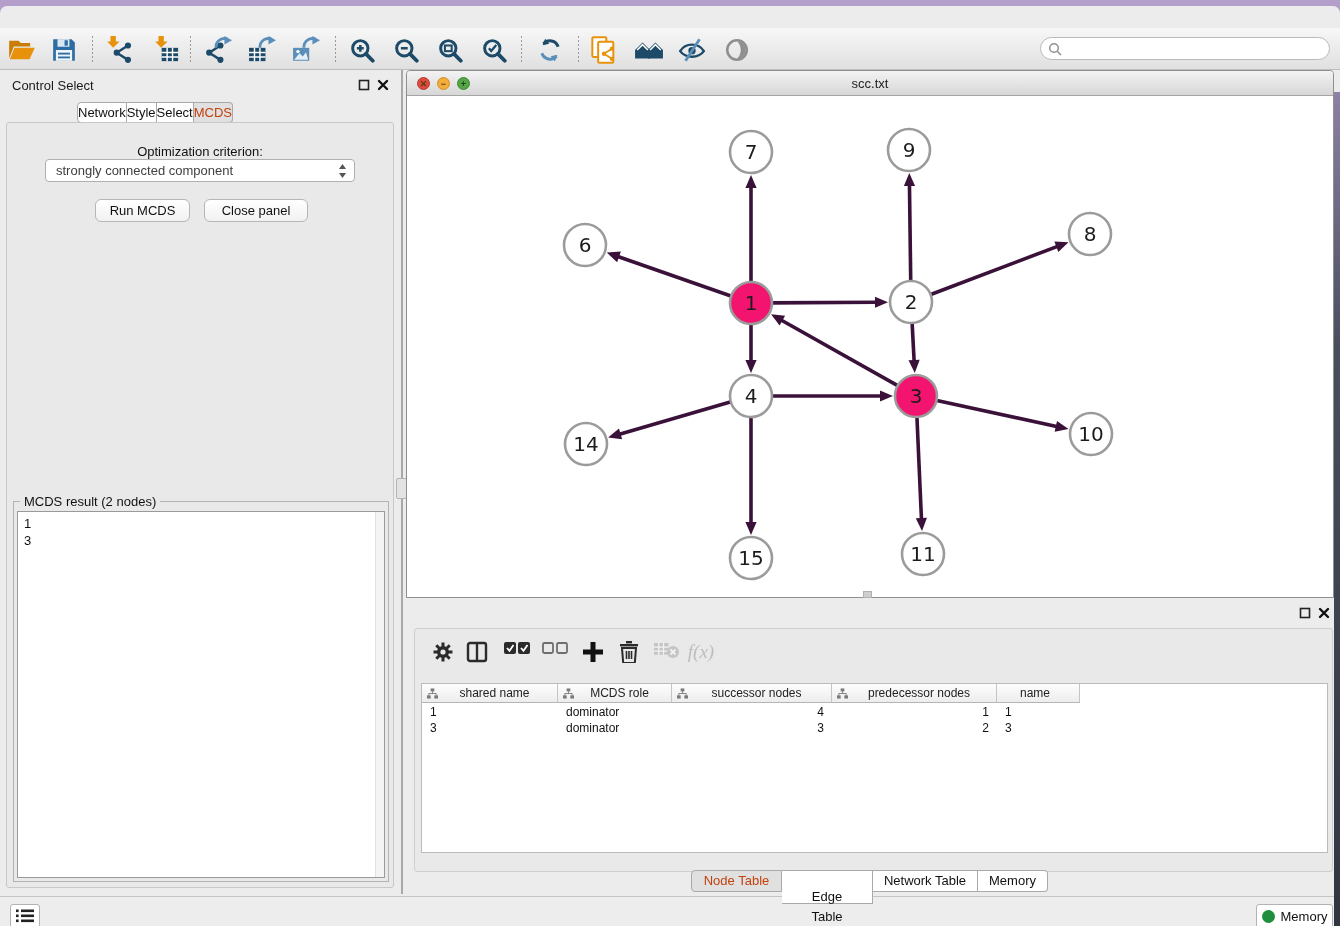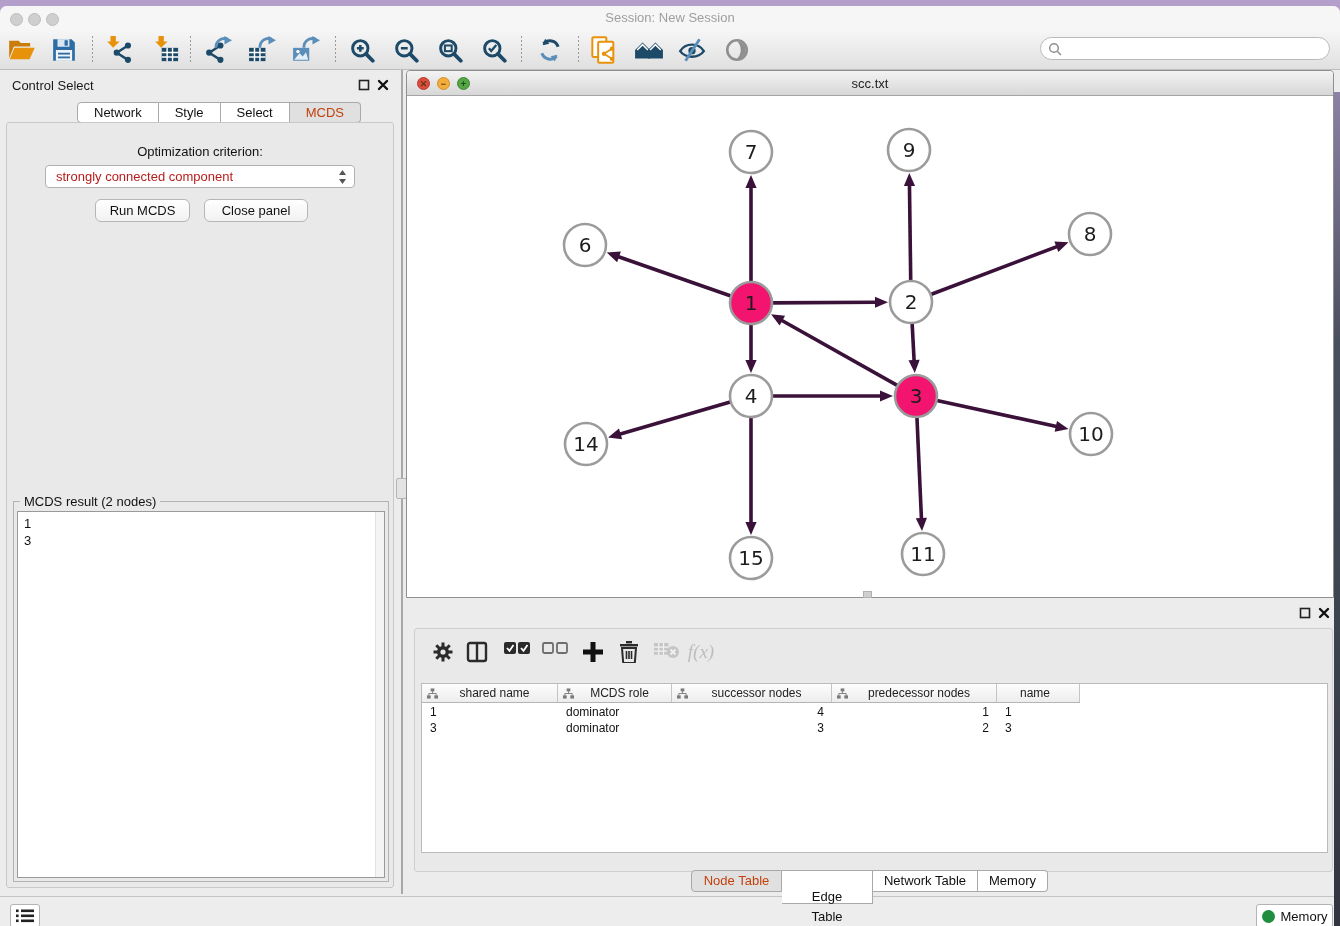--- a/index.html
+++ b/index.html
@@ -108,12 +108,6 @@
 
 <div id="main-window">
 
-  <div id="titlebar">
-    <div class="traffic-gray" style="left:10px"></div>
-    <div class="traffic-gray" style="left:28px"></div>
-    <div class="traffic-gray" style="left:46px"></div>
-    <div id="title-text">Session: New Session</div>
-  </div>
 
   <div id="toolbar">
     <div id="toolbar-icons">

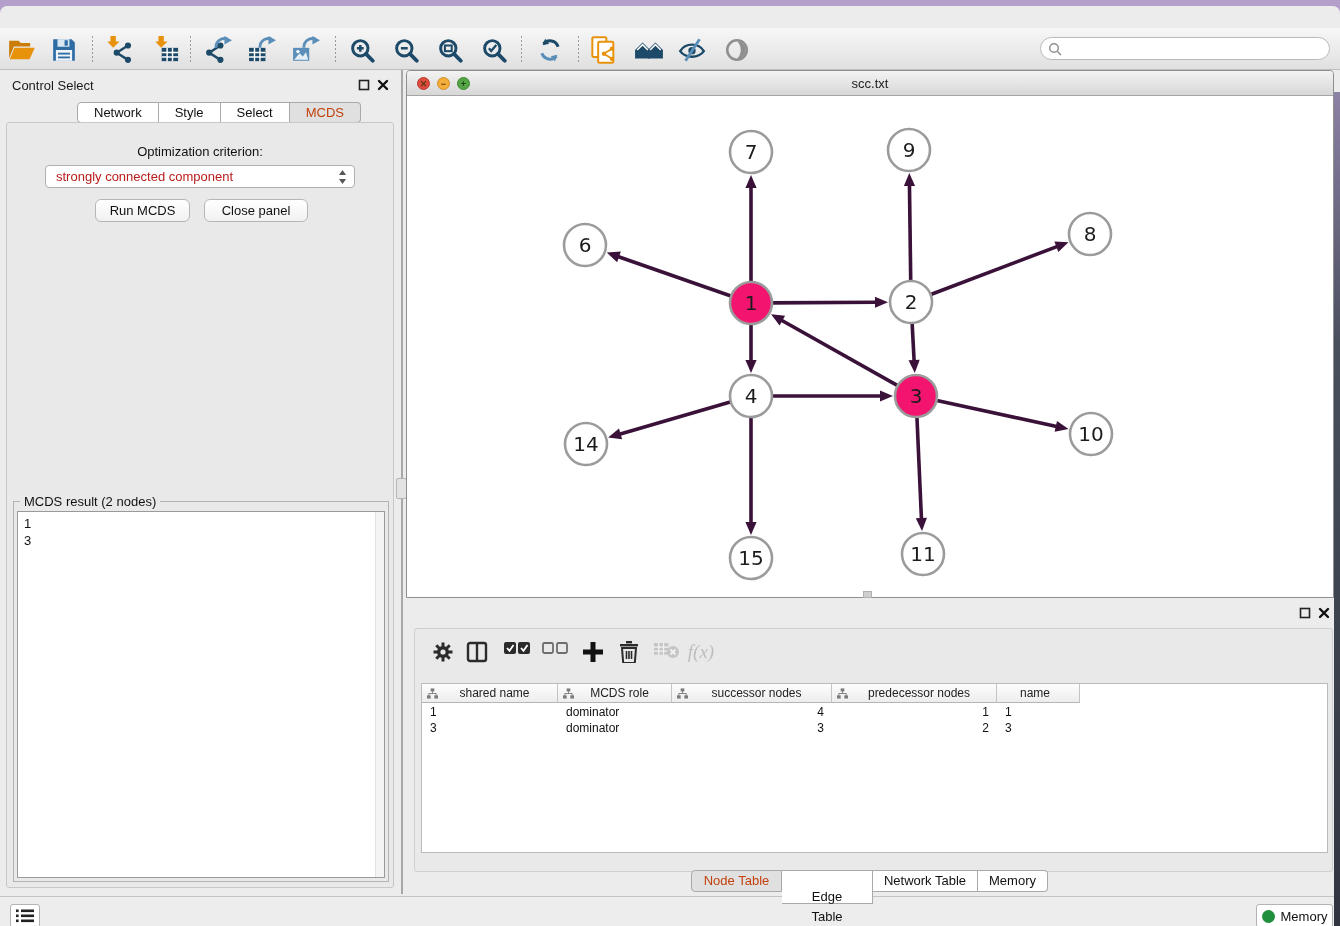--- a/index.html
+++ b/index.html
@@ -35,7 +35,7 @@
   #cp-title { position:absolute; left:12px; top:72px; font-size:13px; color:#1a1a1a; }
   .panel-btns { display:flex; gap:7px; align-items:center; }
   #cp-tabs { position:absolute; left:77px; top:96px; height:21px; display:flex; }
-  .tab { height:21px; font-size:13px; line-height:19px; padding:0 16px; text-align:center;
+  .tab { height:21px; font-size:13px; line-height:19px; padding:0 0; text-align:center;
     background:#fff; border:1px solid #a9a9a9; border-left:none; color:#111; cursor:default; }
   .tab:first-child { border-left:1px solid #a9a9a9; border-radius:4px 0 0 4px; }
   .tab:last-child { border-radius:0 4px 4px 0; }

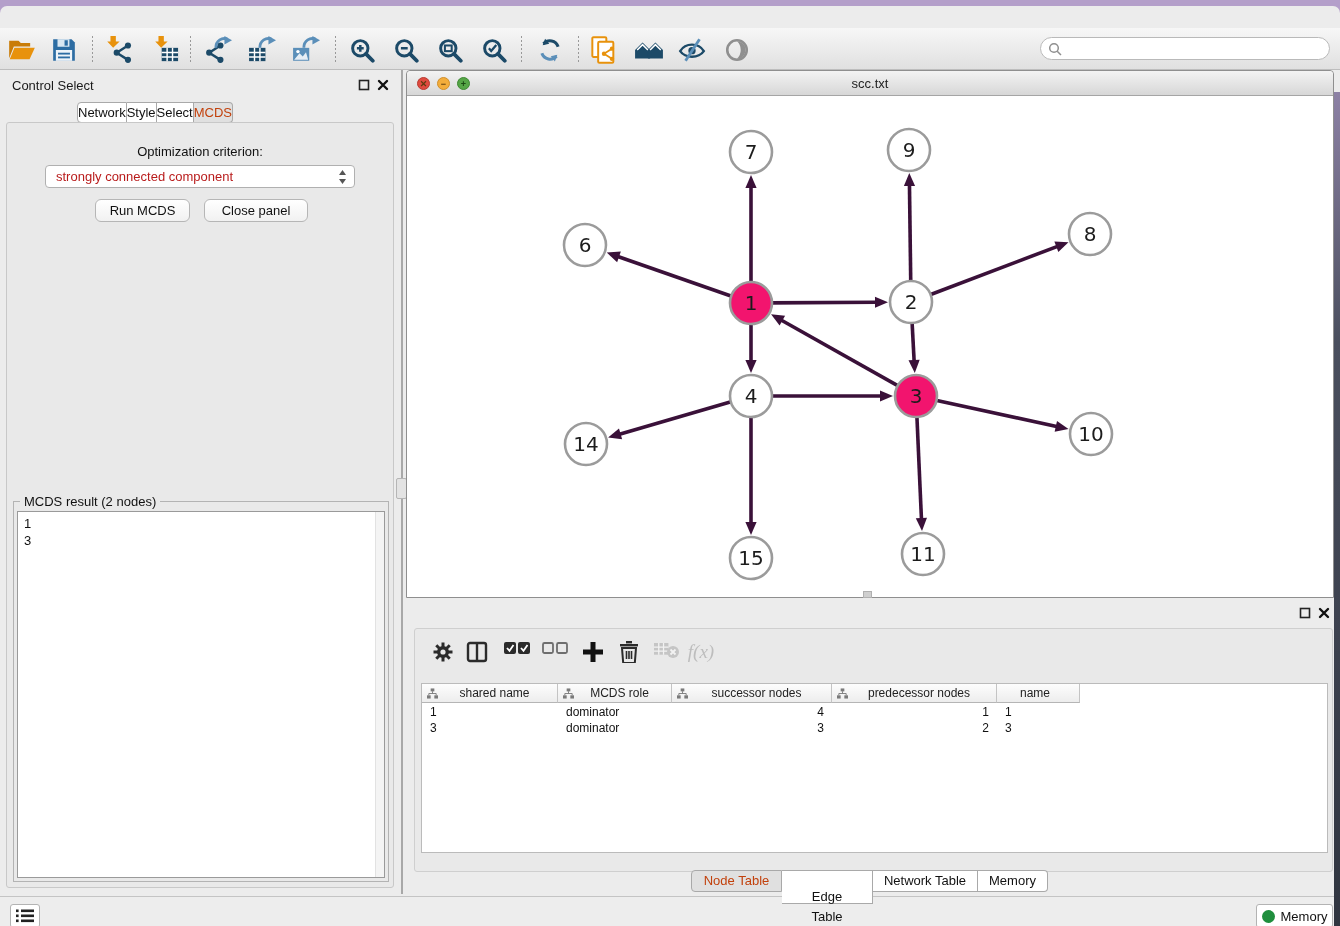--- a/index.html
+++ b/index.html
@@ -43,8 +43,8 @@
   #cp-body { position:absolute; left:6px; top:116px; width:388px; height:766px;
     background:#e9e9e9; border:1px solid #c8c8c8; border-radius:3px; }
   #opt-label { position:absolute; left:0; width:100%; top:21px; text-align:center; font-size:13px; color:#111; }
-  #opt-select { position:absolute; left:38px; top:42px; width:310px; height:23px; background:#fff;
-    border:1px solid #b0b0b0; border-radius:4px; font-size:13px; color:#b91c1c; line-height:21px; padding-left:10px; }
+  #opt-select { position:absolute; left:38px; top:36px; width:310px; height:23px; background:#fff;
+    border:1px solid #b0b0b0; border-radius:4px; font-size:13px; color:#404040; line-height:21px; padding-left:10px; }
   #opt-stepper { position:absolute; right:7px; top:3px; }
   .btn { position:absolute; top:76px; height:23px; background:linear-gradient(#ffffff,#f1f1f1);
     border:1px solid #b6b6b6; border-radius:6px; font-size:13px; color:#111; text-align:center; line-height:21px; }

